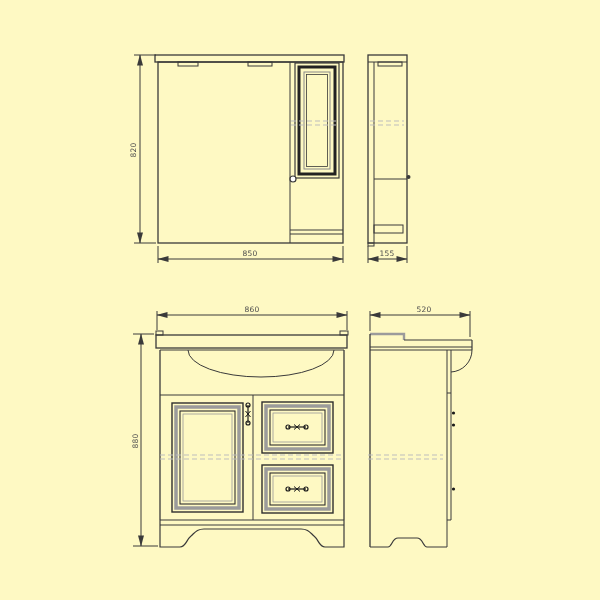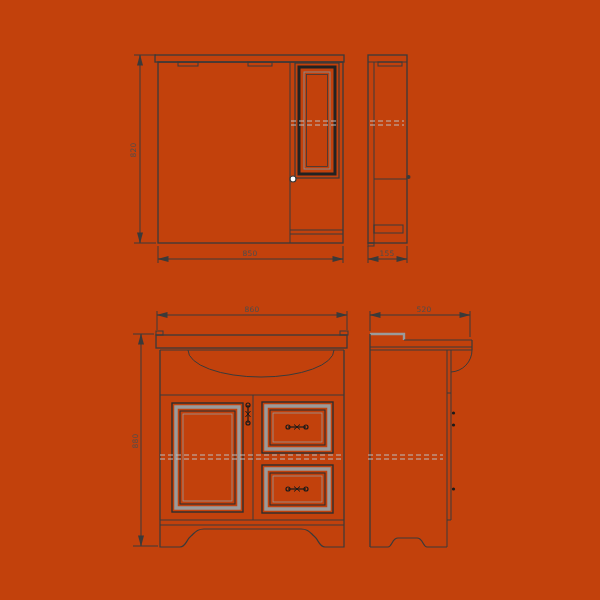--- a/index.html
+++ b/index.html
@@ -6,7 +6,7 @@
   .canvas{
     position:relative;
     width:600px;height:600px;
-    background:#c2410c;
+    background:#fef9c3;
     font-family:"DejaVu Sans", sans-serif;
     overflow:hidden;
   }

